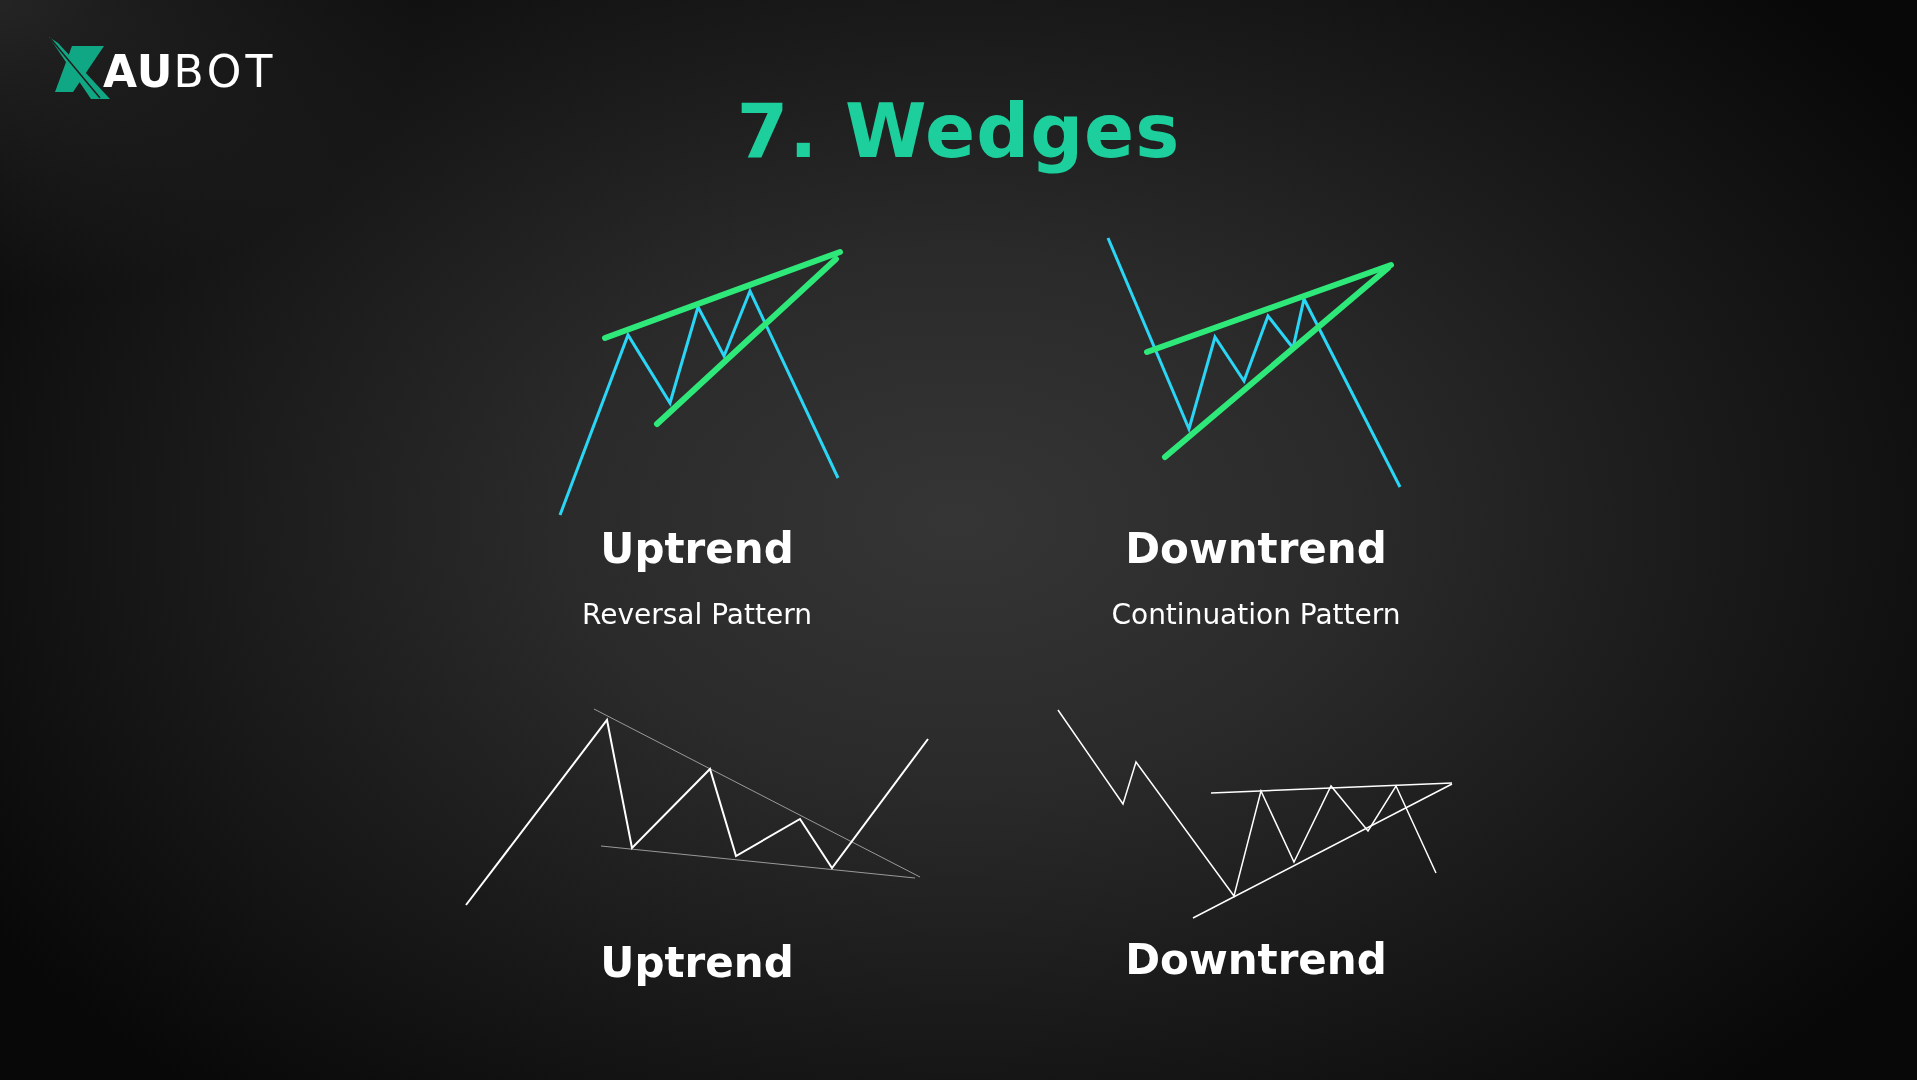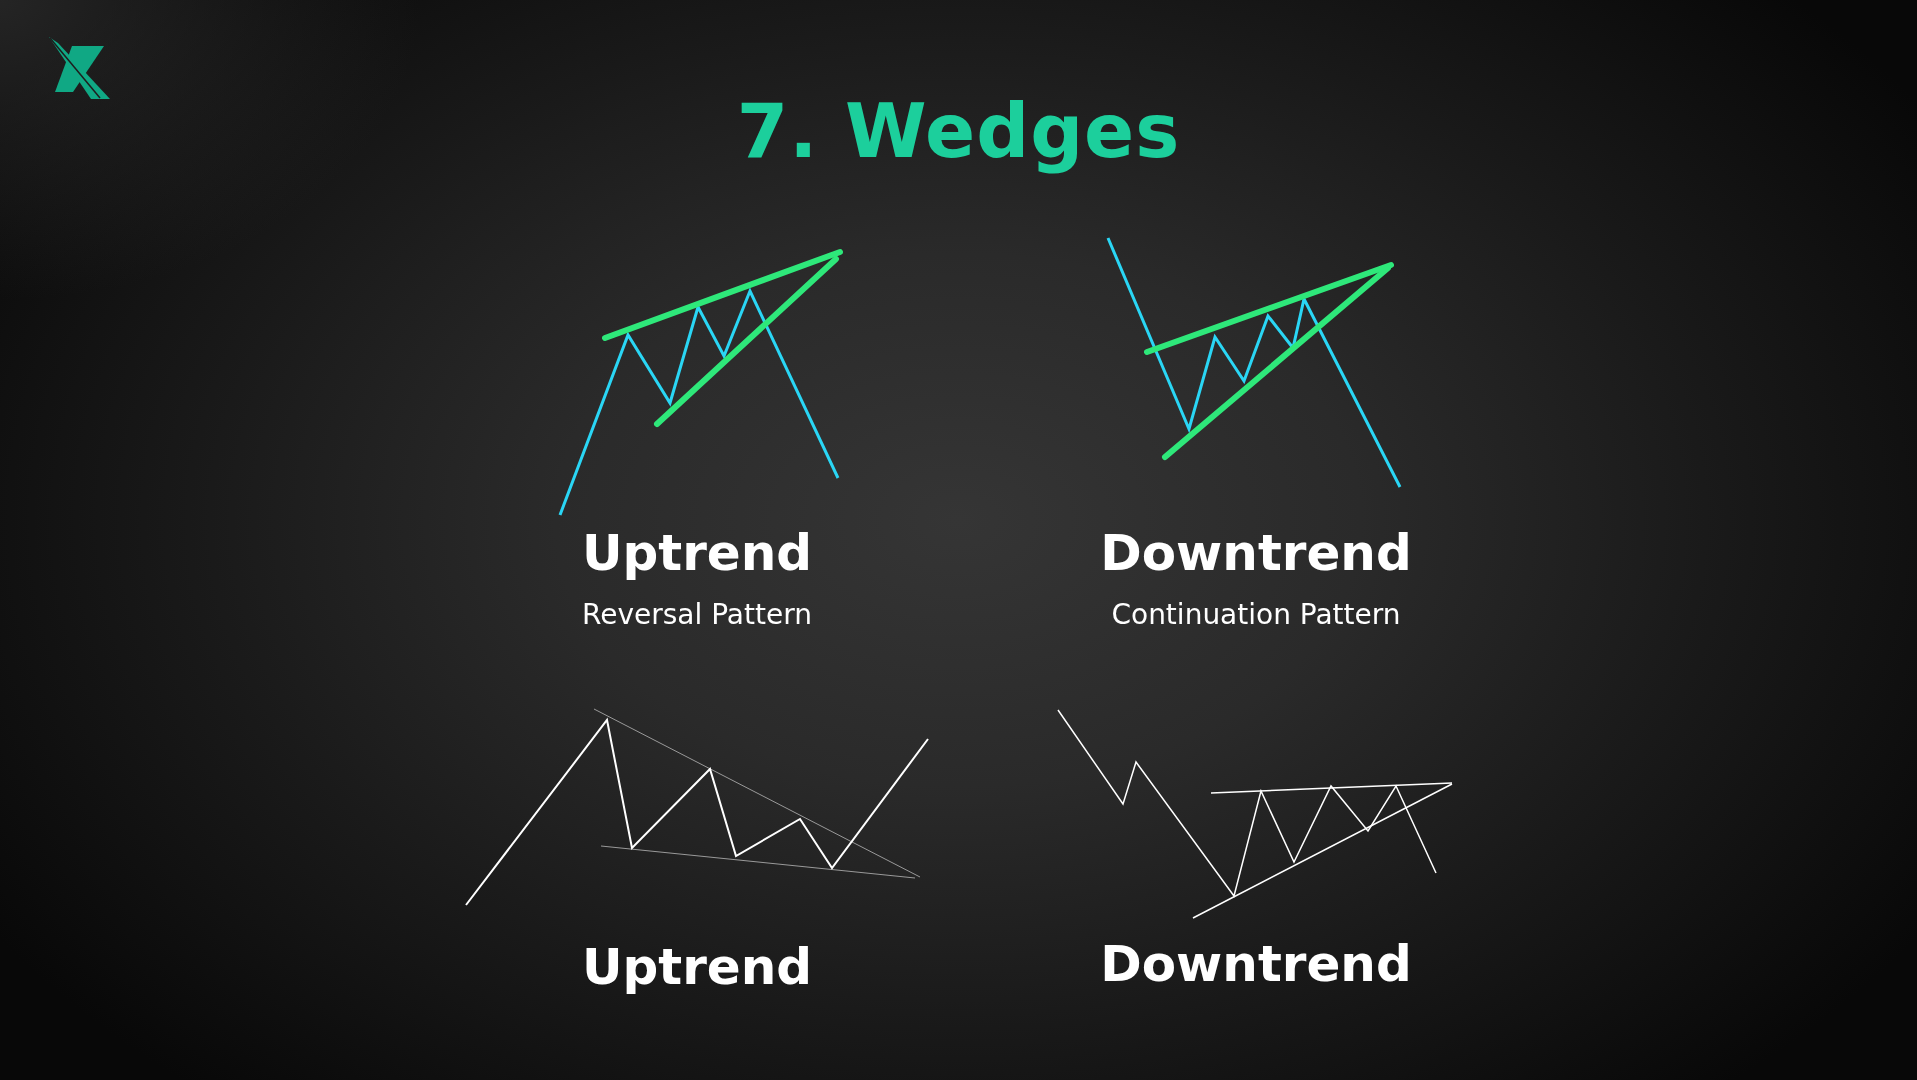--- a/index.html
+++ b/index.html
@@ -42,6 +42,9 @@
 
     <line x1="2" y1="2" x2="52" y2="62" stroke="#1e1e1e" stroke-width="1.5"></line>
   </svg>
+  <div class="logo-text">
+    <span class="bold">AU</span><span class="light">BOT</span>
+  </div>
 </div>
 
 <div class="title">7. Wedges</div>

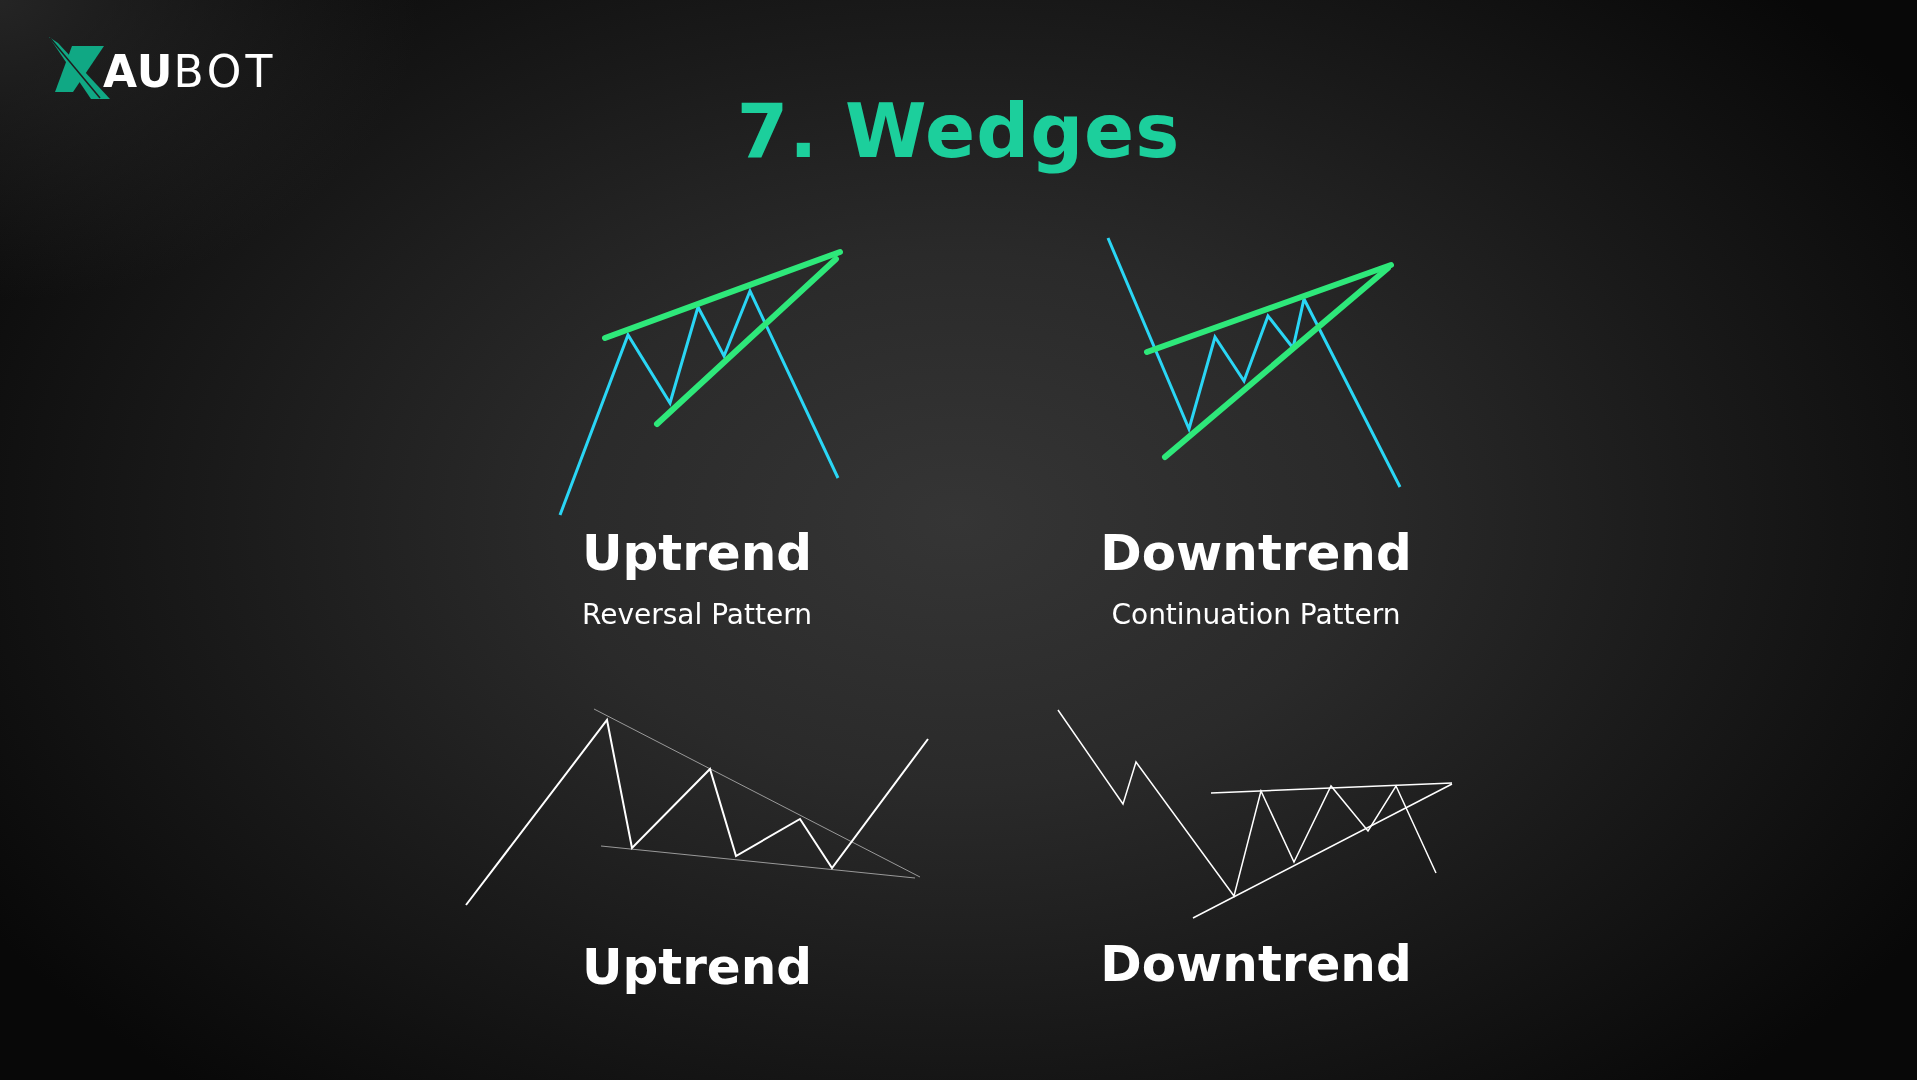--- a/index.html
+++ b/index.html
@@ -27,7 +27,7 @@
     position: absolute; text-align: center; color: #ffffff; white-space: nowrap;
     transform: translateX(-50%);
   }
-  .label.main { font-size: 50px; font-weight: bold; }
+  .label.main { font-size: 42px; font-weight: bold; }
   .label.sub  { font-size: 28px; font-weight: normal; }
 </style>
 </head>

